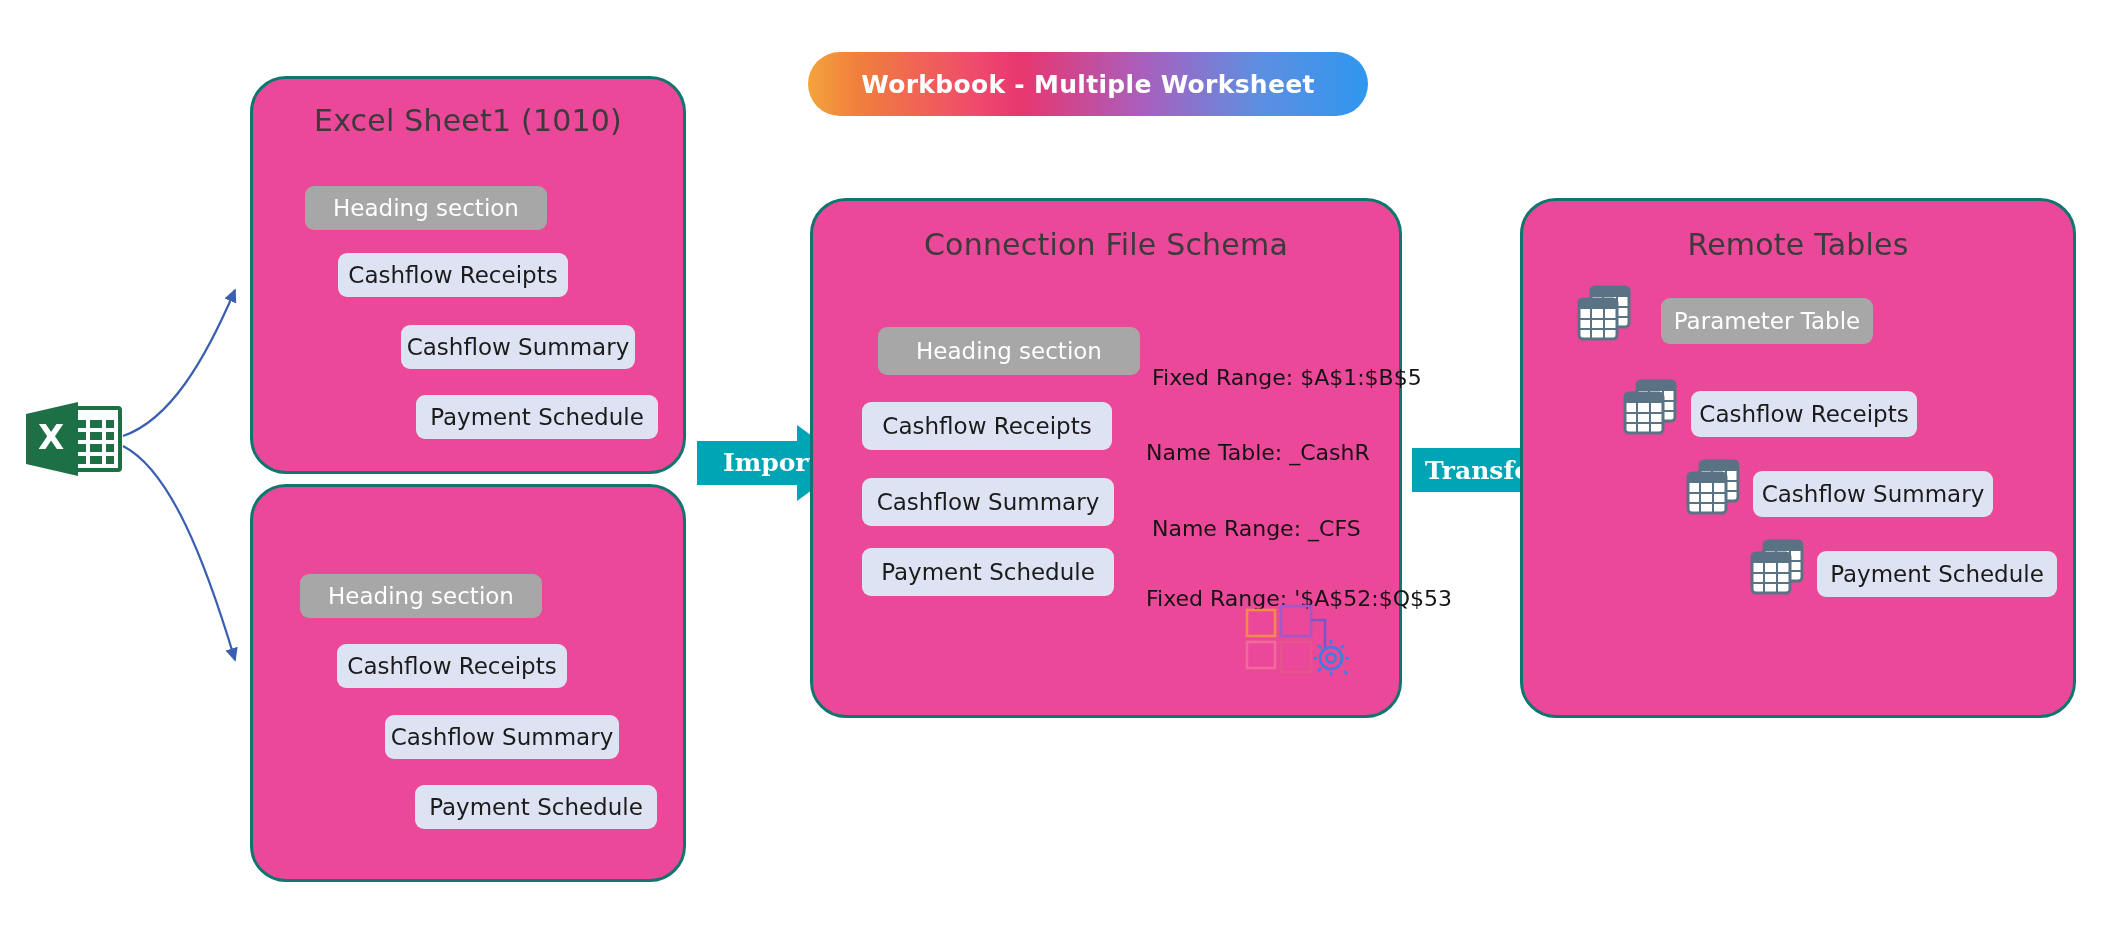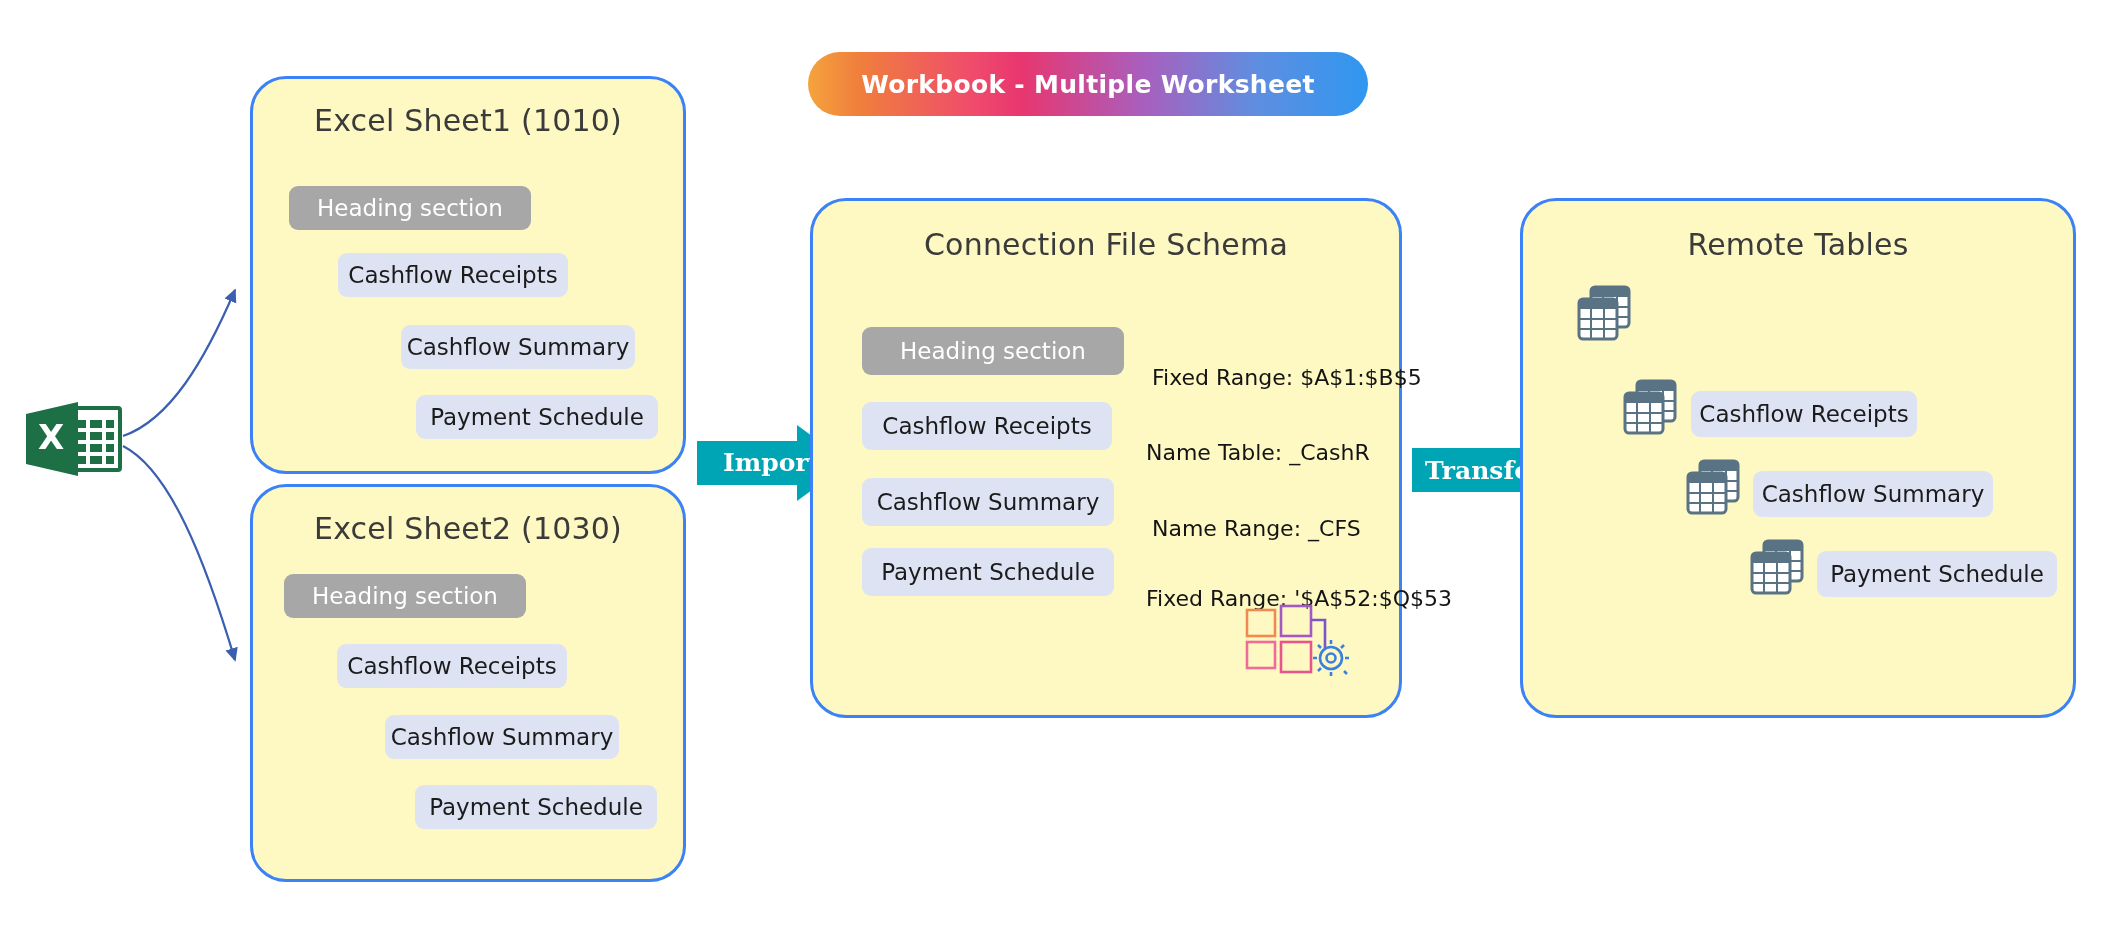--- a/index.html
+++ b/index.html
@@ -21,9 +21,9 @@
   
   .panel {
     position: absolute;
-    border: 3px solid #3b82f6;
+    border: 3px solid #0f766e;
     border-radius: 36px;
-    background: #fef9c3;
+    background: #ec4899;
     box-sizing: border-box;
   }
   .panel-title {

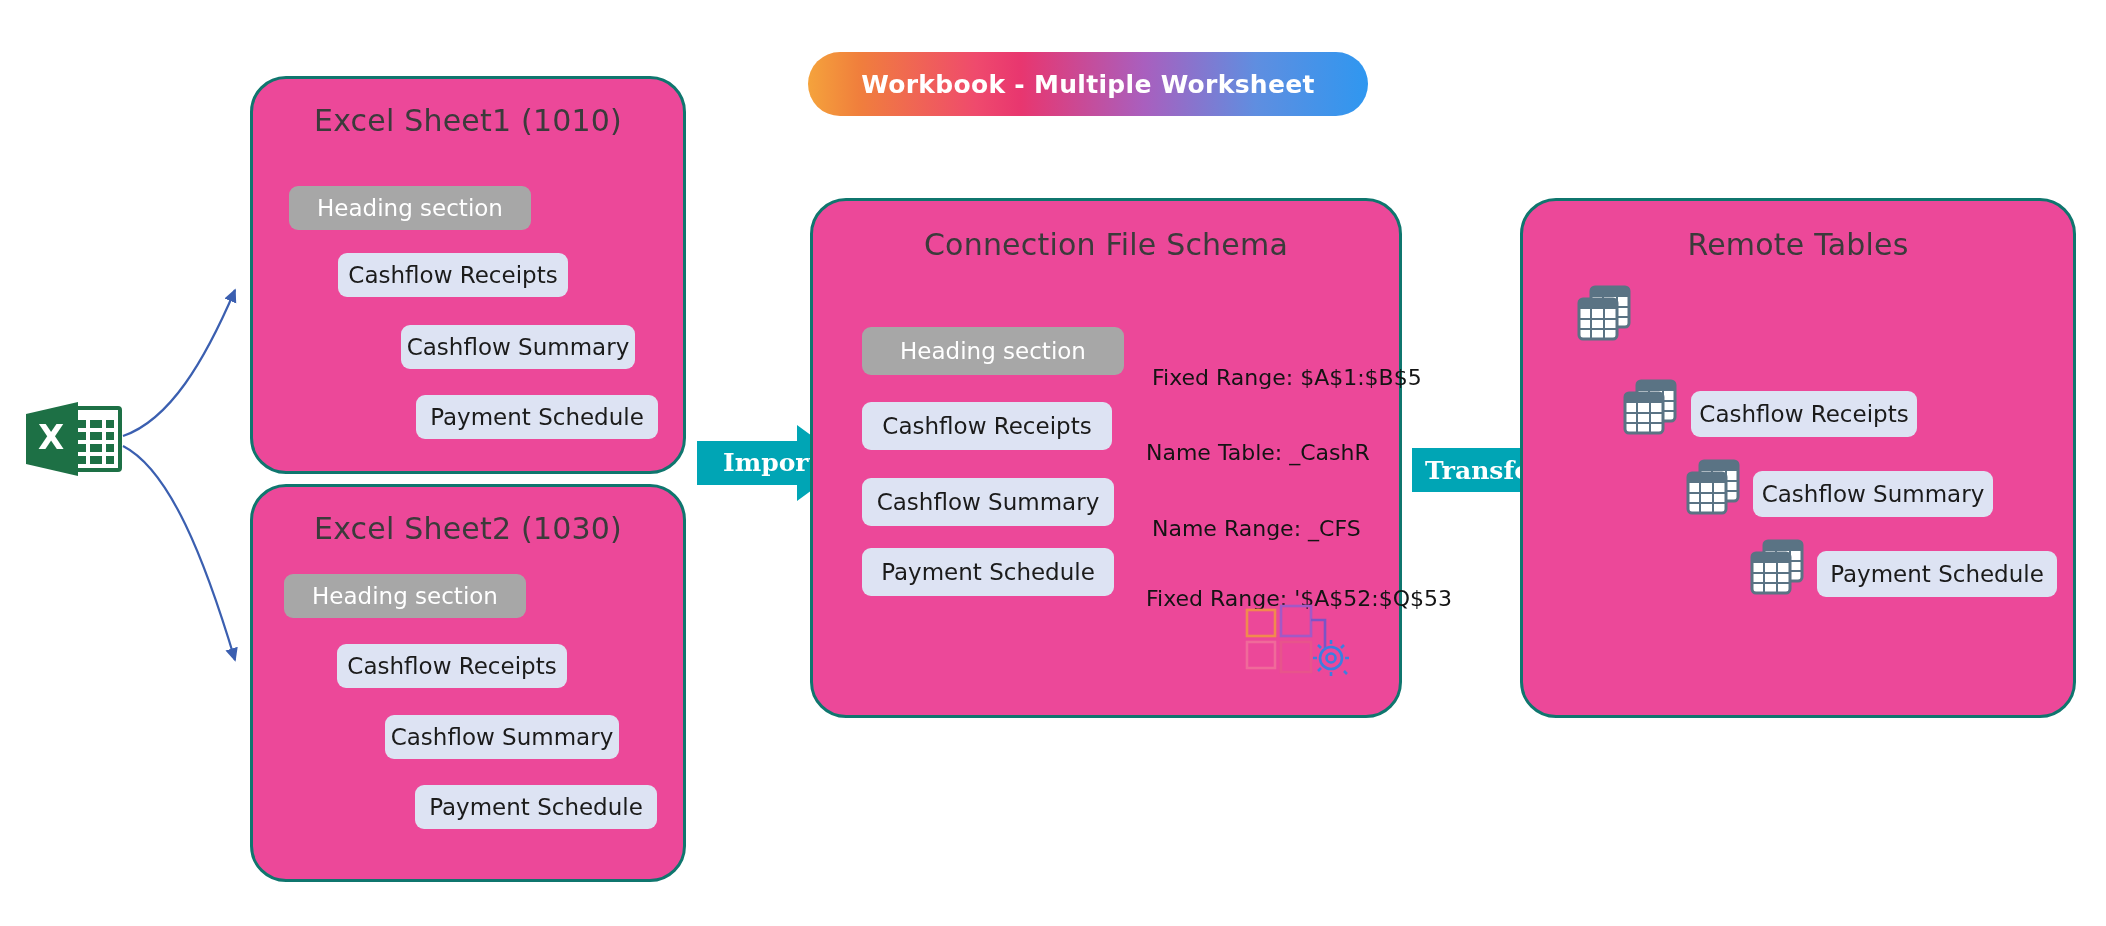--- a/index.html
+++ b/index.html
@@ -52,6 +52,7 @@
   .chip.gray {
     background: #a7a7a7;
     color: #ffffff;
+    margin-left: 16px;
   }
   .chip.blue {
     background: #dde3f3;

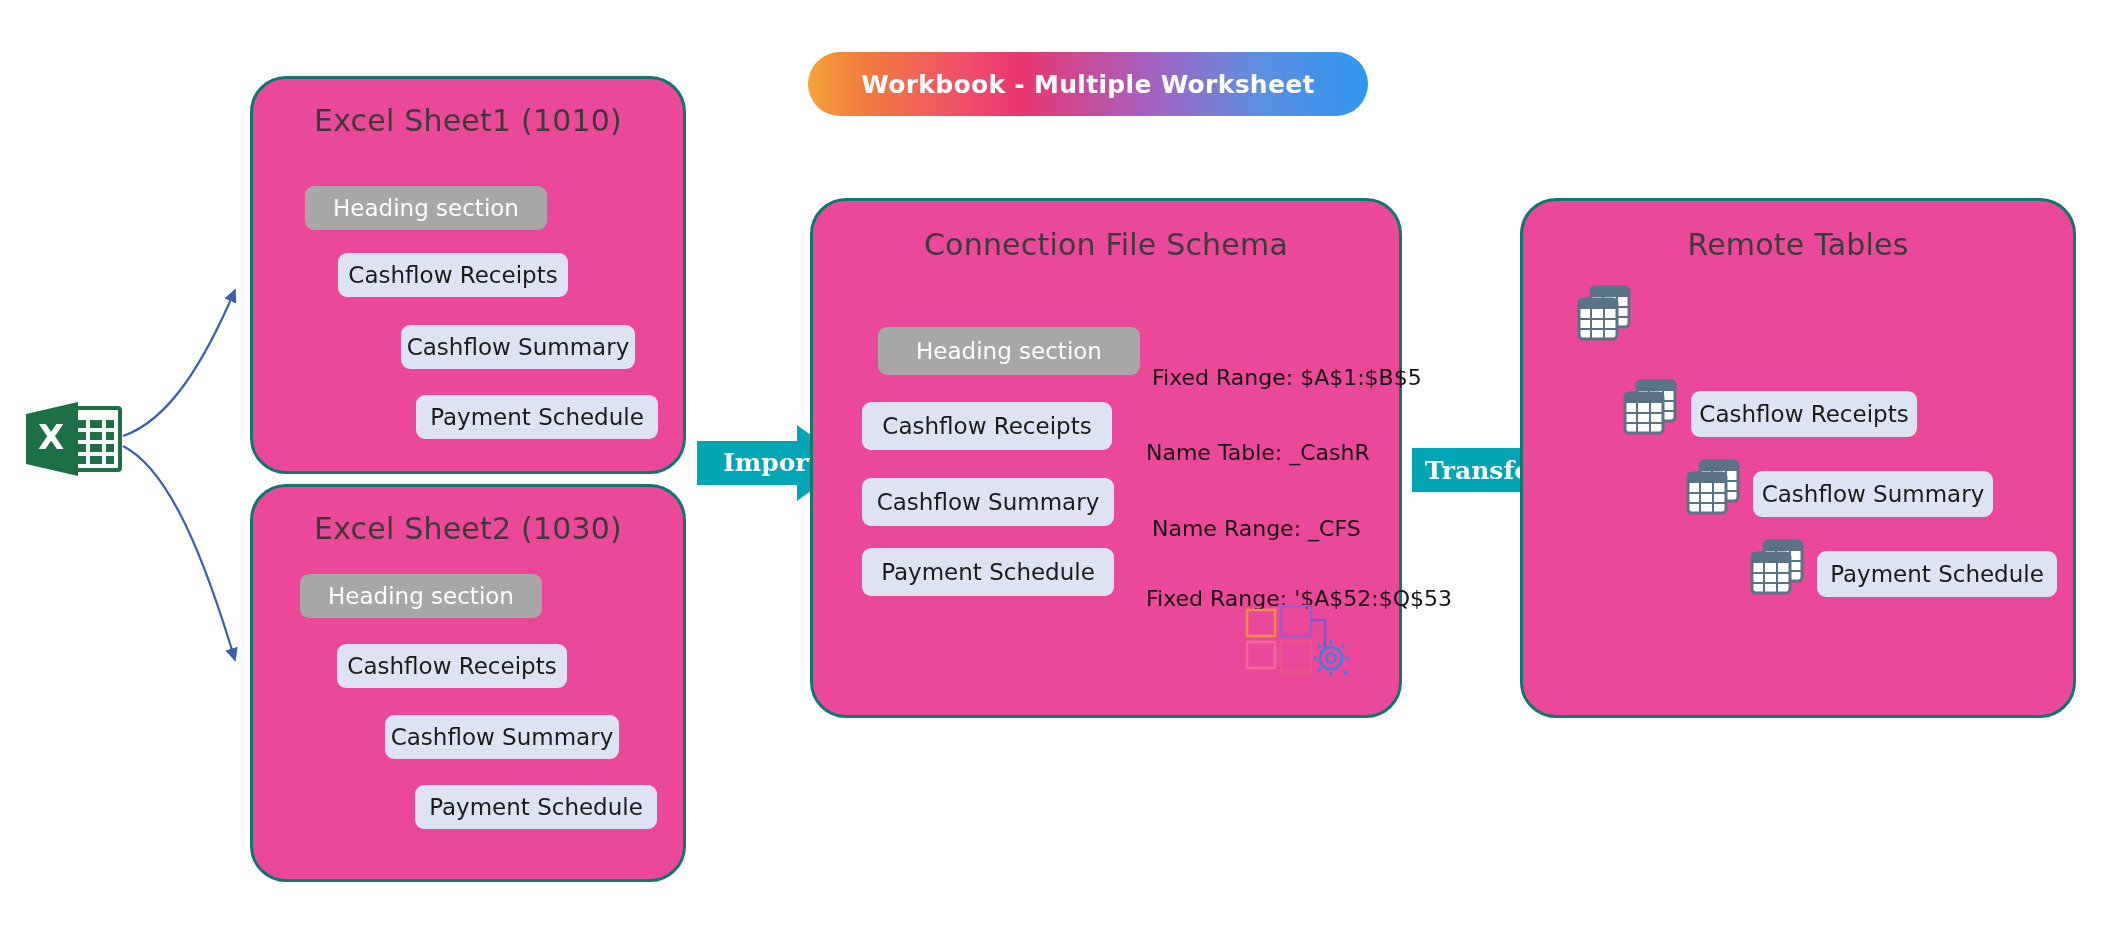--- a/index.html
+++ b/index.html
@@ -246,6 +246,7 @@
         </g>
       </svg>
     </div>
+    <div class="chip gray" style="left:122px; top:97px; width:212px; height:46px;">Parameter Table</div>
 
     <div class="table-icon" style="left:100px; top:178px;">
       <svg viewBox="0 0 56 58" width="56" height="58">

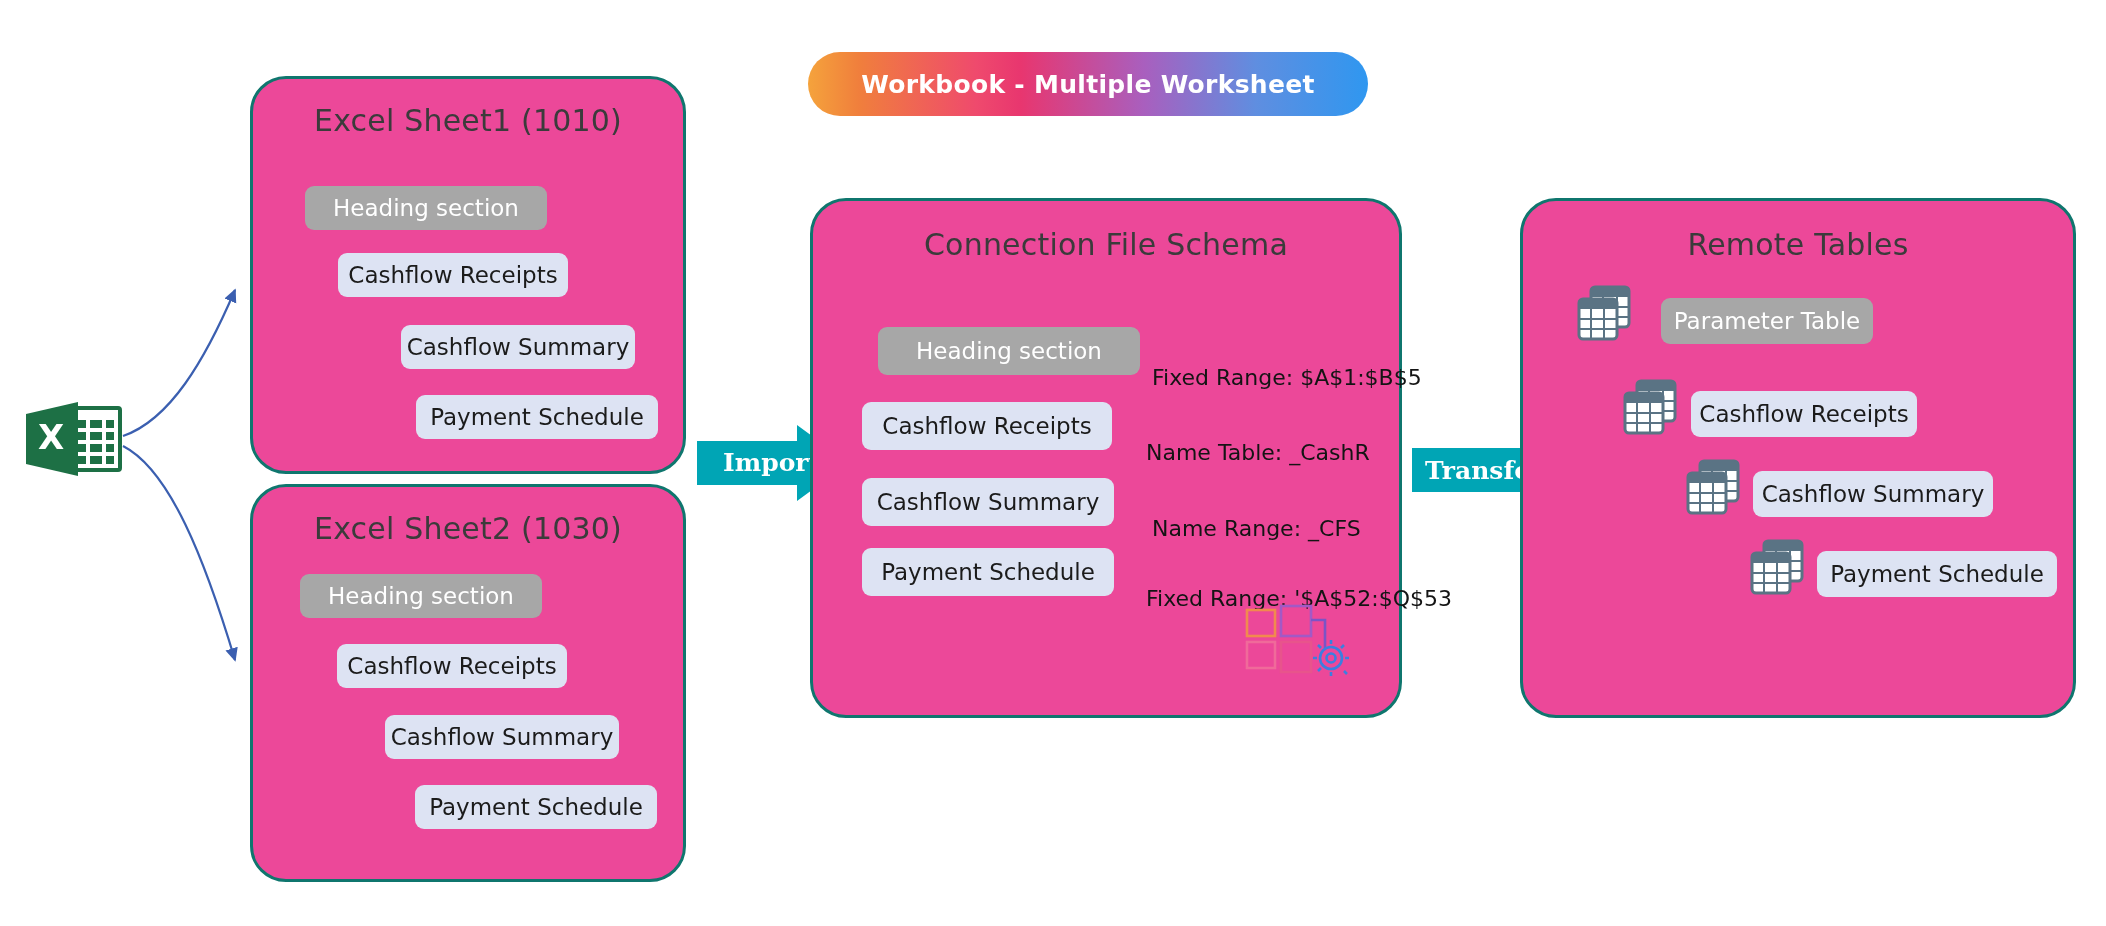--- a/index.html
+++ b/index.html
@@ -174,7 +174,6 @@
   </div>
 
   <div class="panel" style="left:250px; top:484px; width:436px; height:398px;">
-    <div class="panel-title" style="top:24px;">Excel Sheet2 (1030)</div>
     <div class="chip gray" style="left:31px; top:87px; width:242px;">Heading section</div>
     <div class="chip blue" style="left:84px; top:157px; width:230px;">Cashflow Receipts</div>
     <div class="chip blue" style="left:132px; top:228px; width:234px;">Cashflow Summary</div>

